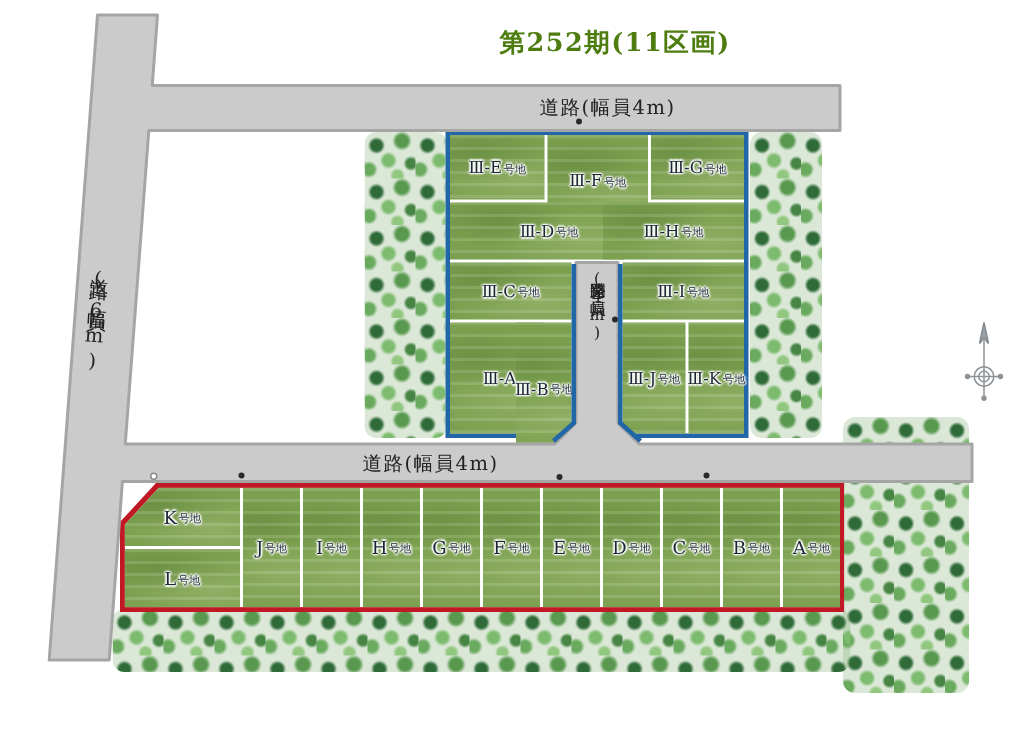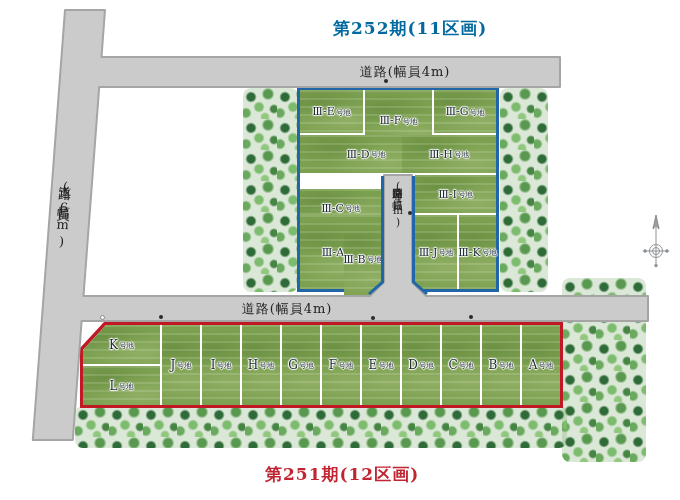--- a/index.html
+++ b/index.html
@@ -247,7 +247,7 @@
   <div class="dot" style="left:371px;top:316px;"></div>
   <div class="dot" style="left:469px;top:315px;"></div>
 
-  <div class="map-title" style="left:333px;top:17px;color:#0369a1;">第252期(11区画)</div>
+  <div class="map-title" style="left:333px;top:17px;color:#4d7c0f;">第252期(11区画)</div>
   <div class="map-title" style="left:265px;top:463px;color:#c02531;">第251期(12区画)</div>
 
   <svg class="overlay" style="left:643px;top:213px;" width="26" height="62" viewBox="0 0 26 62">

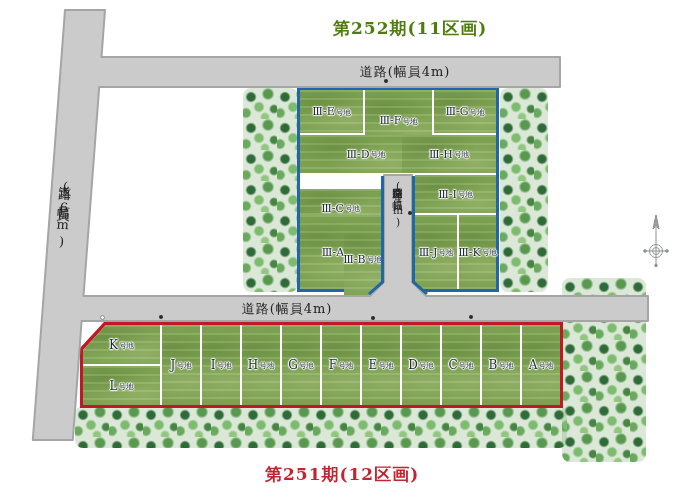--- a/index.html
+++ b/index.html
@@ -112,7 +112,7 @@
           <span class="sfx">号地</span>
         </span>
     </div>
-    <div class="plot" style="left:0;top:99px;width:81px;height:38px;">
+    <div class="plot" style="left:0;top:85px;width:81px;height:38px;">
       <span class="plbl">
           <span>Ⅲ-C</span>
           <span class="sfx">号地</span>

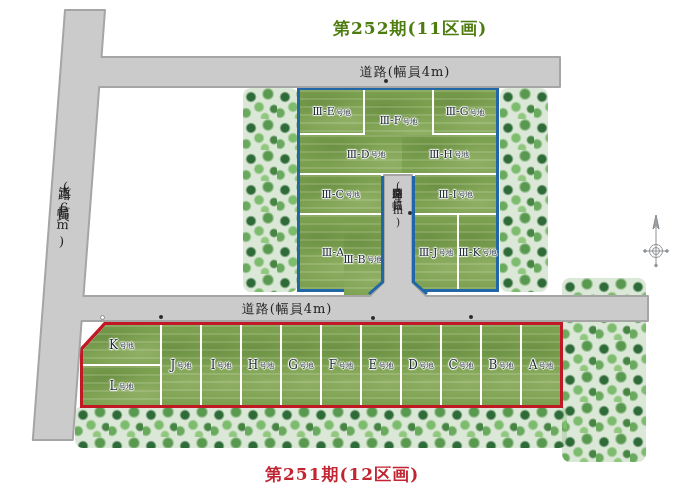--- a/index.html
+++ b/index.html
@@ -248,7 +248,6 @@
   <div class="dot" style="left:469px;top:315px;"></div>
 
   <div class="map-title" style="left:333px;top:17px;color:#4d7c0f;">第252期(11区画)</div>
-  <div class="map-title" style="left:265px;top:463px;color:#c02531;">第251期(12区画)</div>
 
   <svg class="overlay" style="left:643px;top:213px;" width="26" height="62" viewBox="0 0 26 62">
     <g stroke="#8d9296" fill="none" stroke-width="1">

